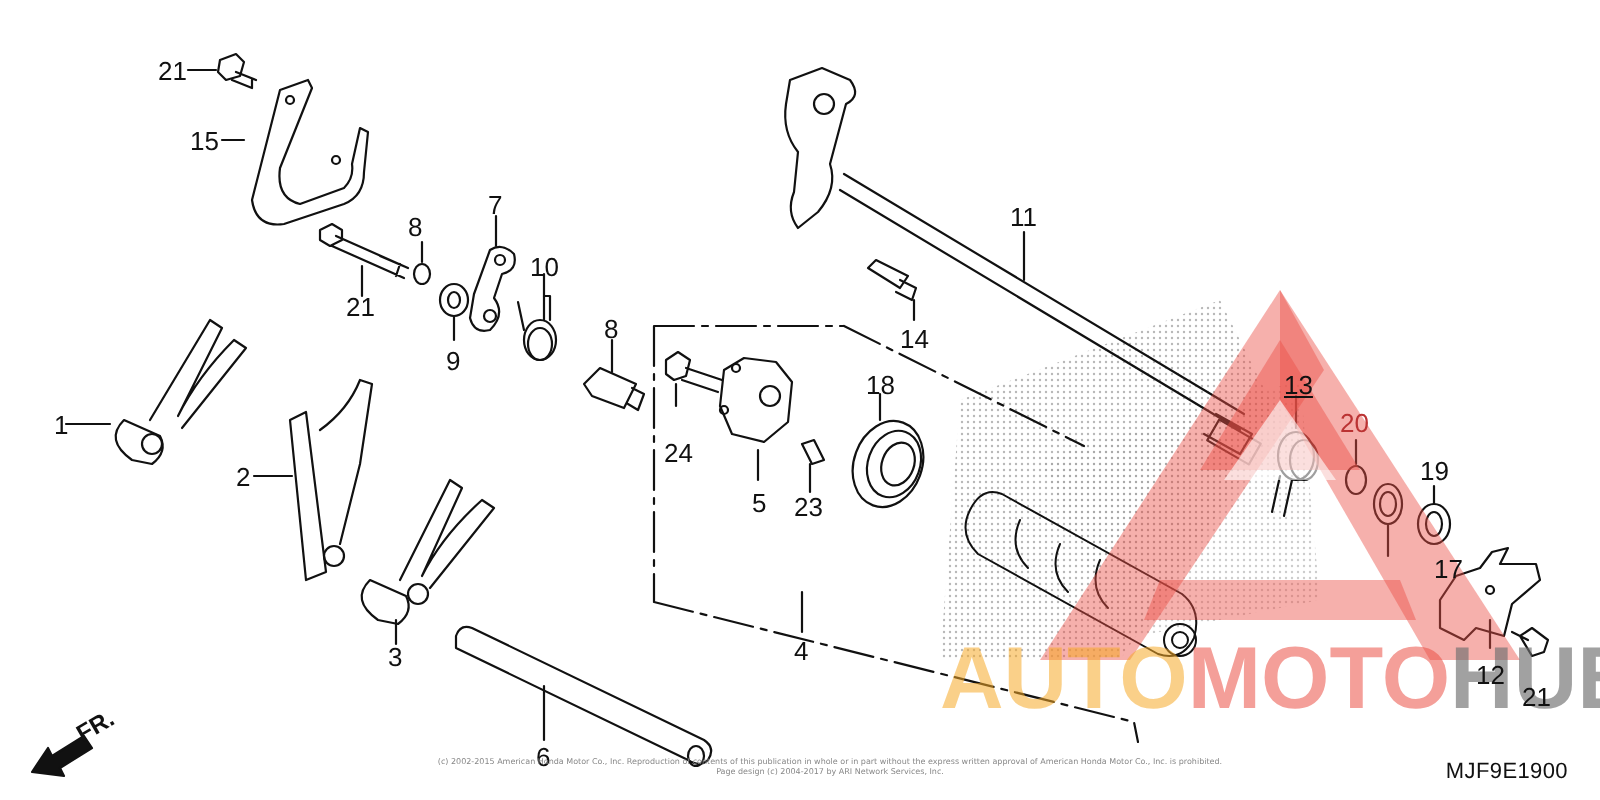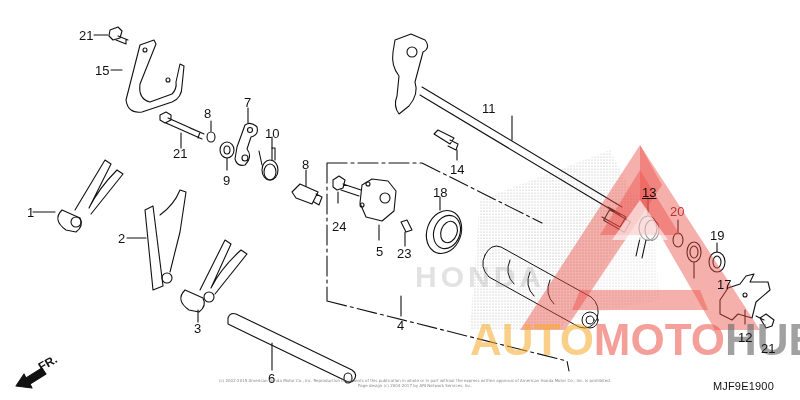--- a/index.html
+++ b/index.html
@@ -187,7 +187,7 @@
   <span class="callout" style="left:173px;top:147px;">21</span>
   <span class="callout" style="left:223px;top:174px;">9</span>
   <span class="callout" style="left:302px;top:158px;">8</span>
-  <span class="callout" style="left:482px;top:102px;">11</span>
+  <span class="callout" style="left:505px;top:102px;">11</span>
   <span class="callout" style="left:450px;top:163px;">14</span>
   <span class="callout" style="left:433px;top:186px;">18</span>
   <span class="callout" style="left:332px;top:220px;">24</span>

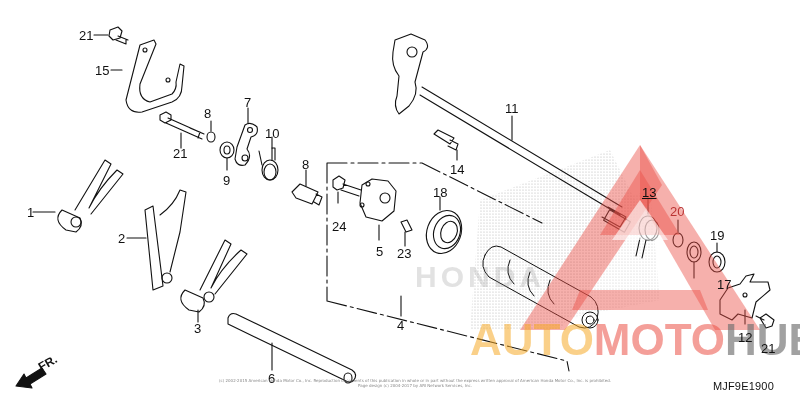--- a/index.html
+++ b/index.html
@@ -173,7 +173,6 @@
     <polygon points="640,200 668,240 612,240" fill="#fff" opacity="0.6"></polygon>
   </svg>
 
-  <div class="watermark-text" style="left:415px;top:262px;font-size:30px;color:rgba(140,140,140,0.25);letter-spacing:4px;">HONDA</div>
 
   <div style="position:absolute;left:470px;top:318px;">
     <span class="watermark-text wm-a" style="position:relative;">AUTO</span><span class="watermark-text wm-b" style="position:relative;">MOTO</span><span class="watermark-text wm-c" style="position:relative;">HUB</span>

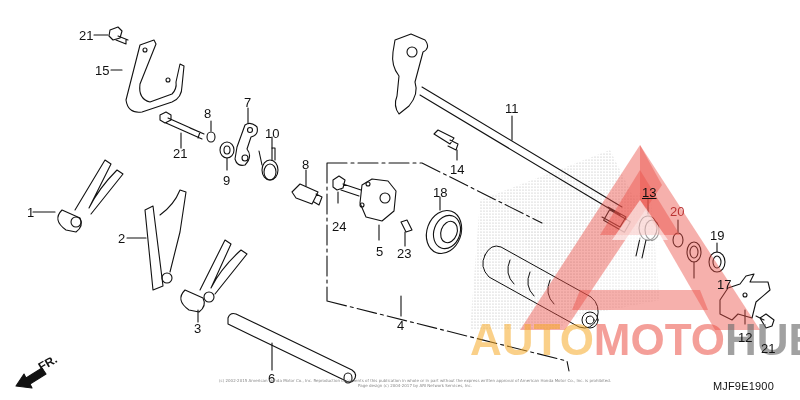--- a/index.html
+++ b/index.html
@@ -7,7 +7,7 @@
   #stage { position:absolute; left:0; top:0; width:800px; height:400px; }
   .callout { position:absolute; font-family:"Liberation Sans", sans-serif; font-size:13px; color:#111; line-height:1; white-space:nowrap; }
   .footer-note { position:absolute; font-family:"DejaVu Sans", sans-serif; font-size:4px; color:#888; white-space:nowrap; line-height:1.3; text-align:center; }
-  .diagram-code { position:absolute; right:26px; bottom:8px; font-family:"Liberation Sans", sans-serif; font-size:11px; color:#111; letter-spacing:0.2px; }
+  .diagram-code { position:absolute; right:16px; bottom:8px; font-family:"Liberation Sans", sans-serif; font-size:11px; color:#111; letter-spacing:0.2px; }
   .fr-label { position:absolute; font-family:"Liberation Sans", sans-serif; font-weight:bold; font-size:12px; color:#111; transform:rotate(-30deg); }
   .watermark-text { position:absolute; font-family:"Liberation Sans", sans-serif; font-weight:bold; font-size:44px; letter-spacing:0px; line-height:1; }
   .wm-a { color:rgba(245,170,40,0.55);margin-top:36px; }

